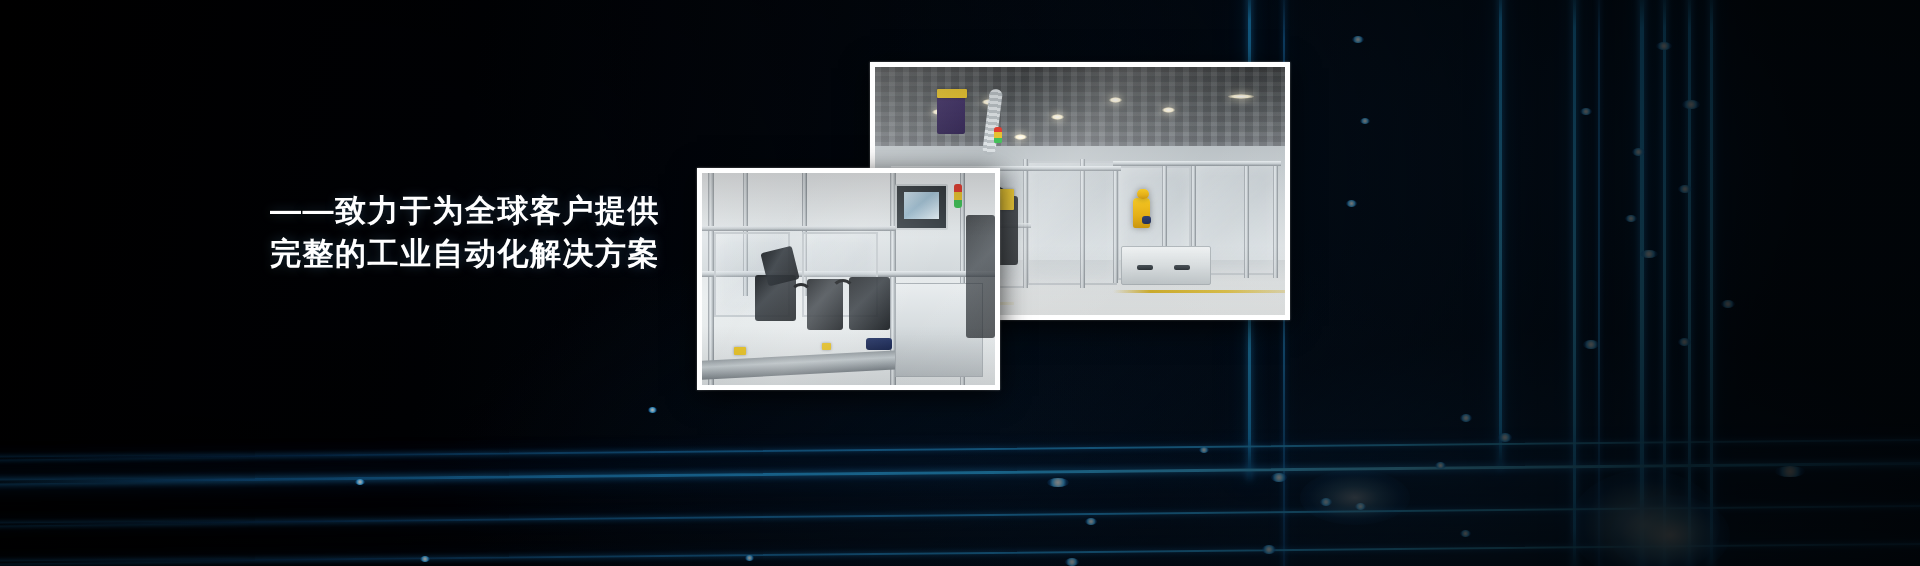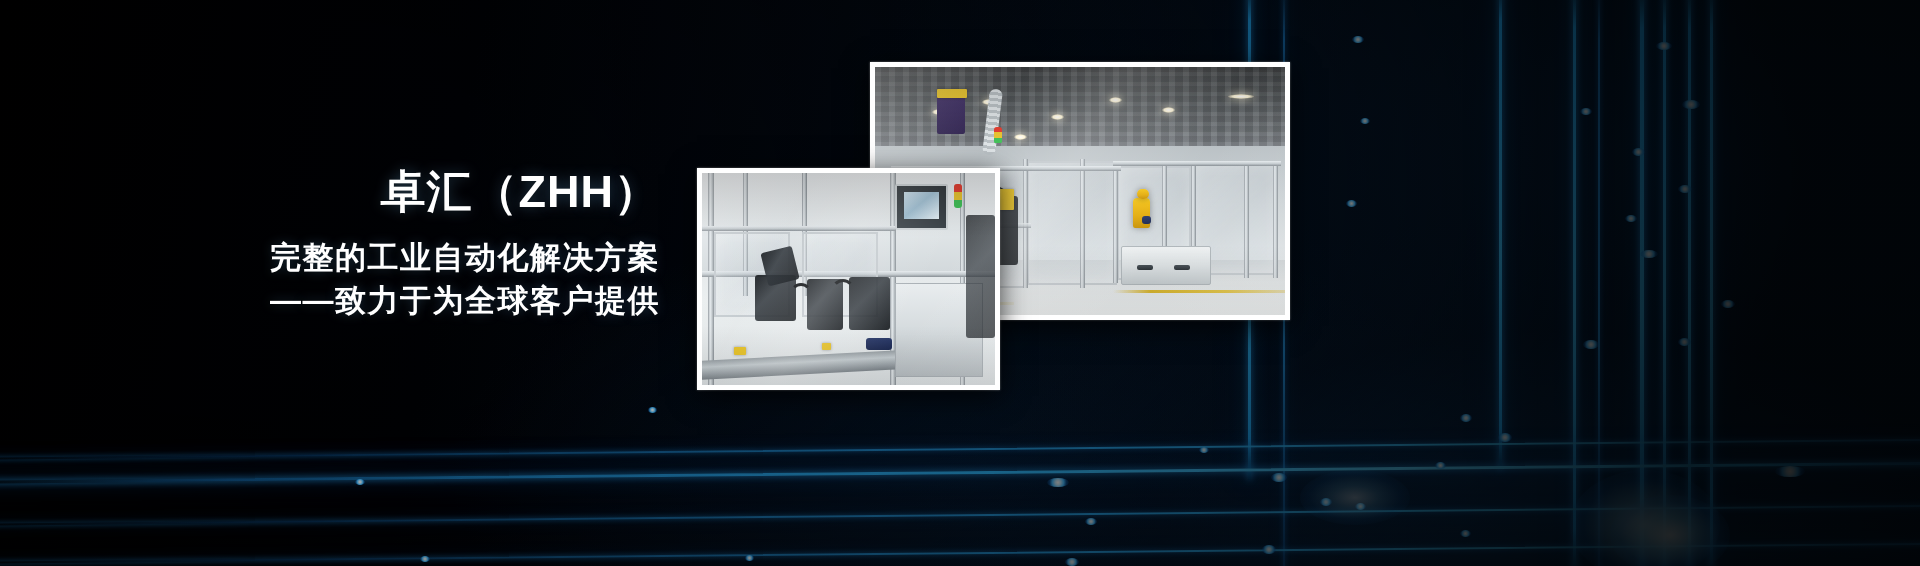--- a/index.html
+++ b/index.html
@@ -419,7 +419,6 @@
   </div>
 
   <div class="text-block">
-    <div class="headline">卓汇（ZHH）</div>
     <div class="sub-wrap">
       <div class="sub-line">完整的工业自动化解决方案</div>
       <div class="sub-line">——致力于为全球客户提供</div>

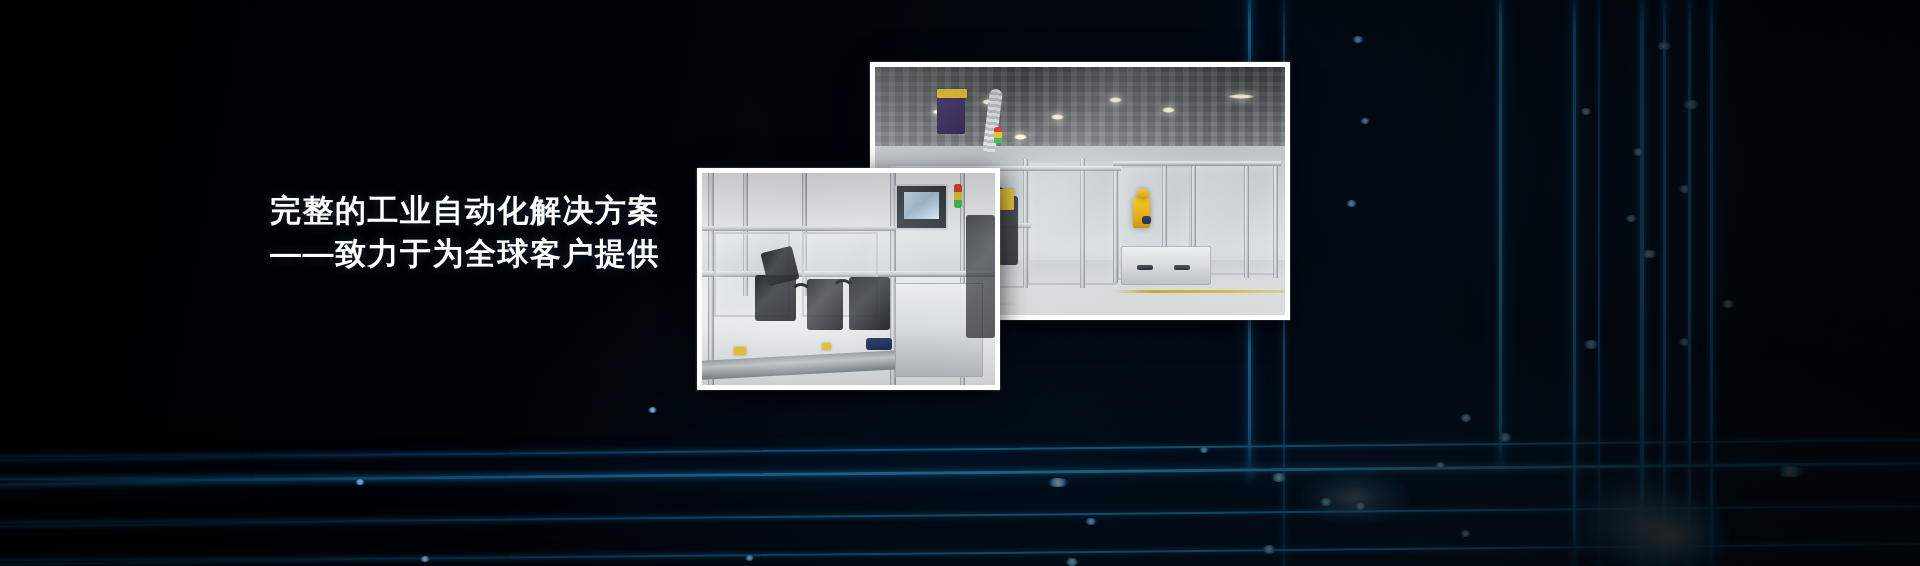--- a/index.html
+++ b/index.html
@@ -420,8 +420,8 @@
 
   <div class="text-block">
     <div class="sub-wrap">
+      <div class="sub-line">——致力于为全球客户提供</div>
       <div class="sub-line">完整的工业自动化解决方案</div>
-      <div class="sub-line">——致力于为全球客户提供</div>
     </div>
   </div>
 

